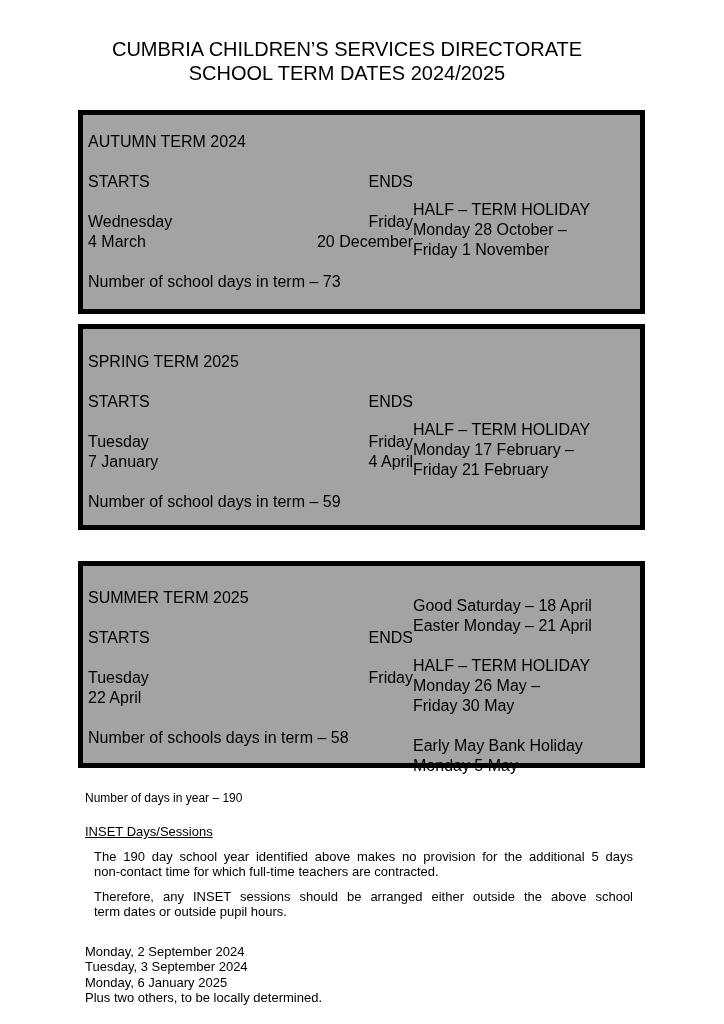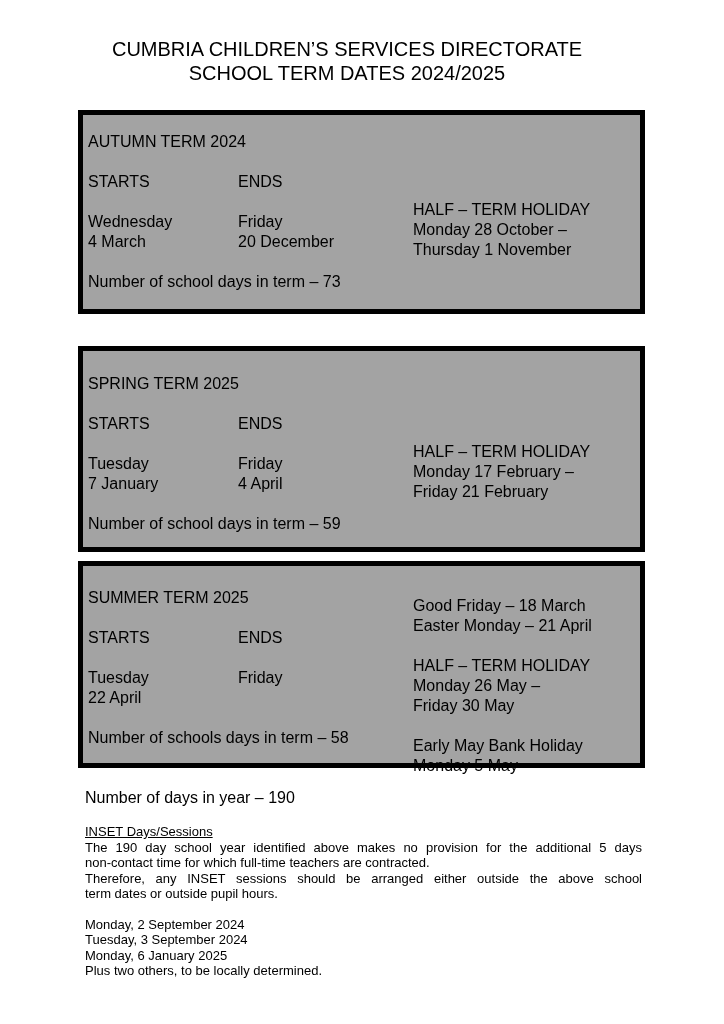--- a/index.html
+++ b/index.html
@@ -26,7 +26,7 @@
   }
   .r > div { white-space:nowrap; }
   .c1  { grid-column:1; }
-  .c2  { grid-column:2; }
+  .c2  { grid-column:2;text-align:right; }
   .c3  { grid-column:3;margin-top:28px; }
   .c12 { grid-column:1 / 3; }
   .full{ grid-column:1 / 4; }

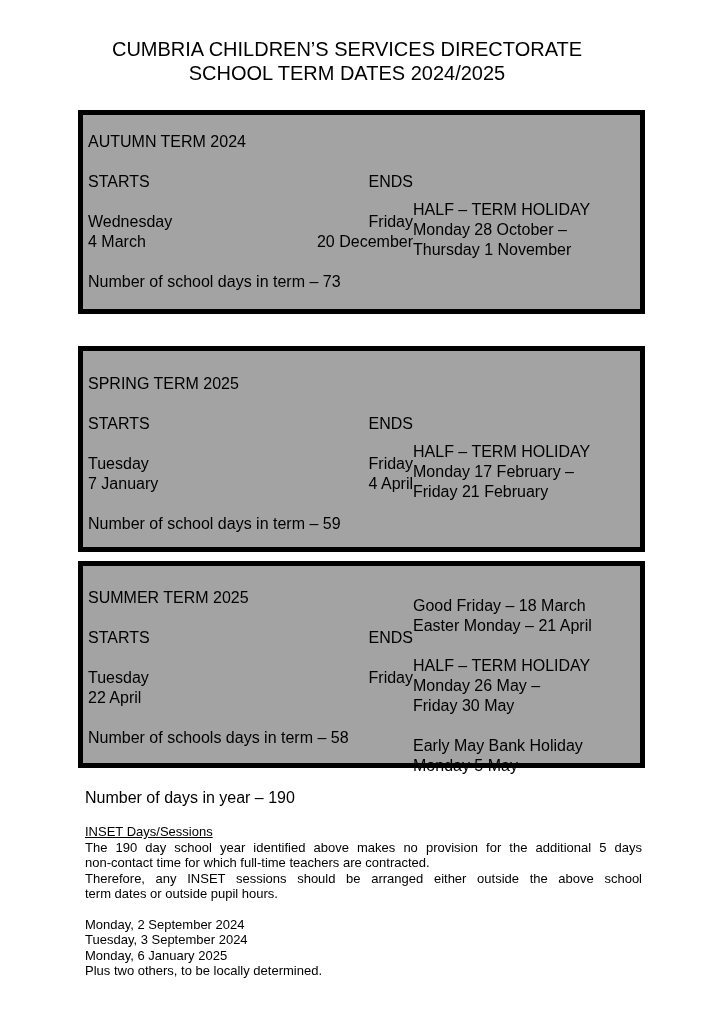--- a/index.html
+++ b/index.html
@@ -69,7 +69,7 @@
     <div class="r">
       <div class="c1">Wednesday</div>
       <div class="c2">Friday</div>
-      <div class="c3">Thursday 1 November</div>
+      <div class="c3">Friday 1 November</div>
     </div>
     <div class="r">
       <div class="c1">4 March</div>

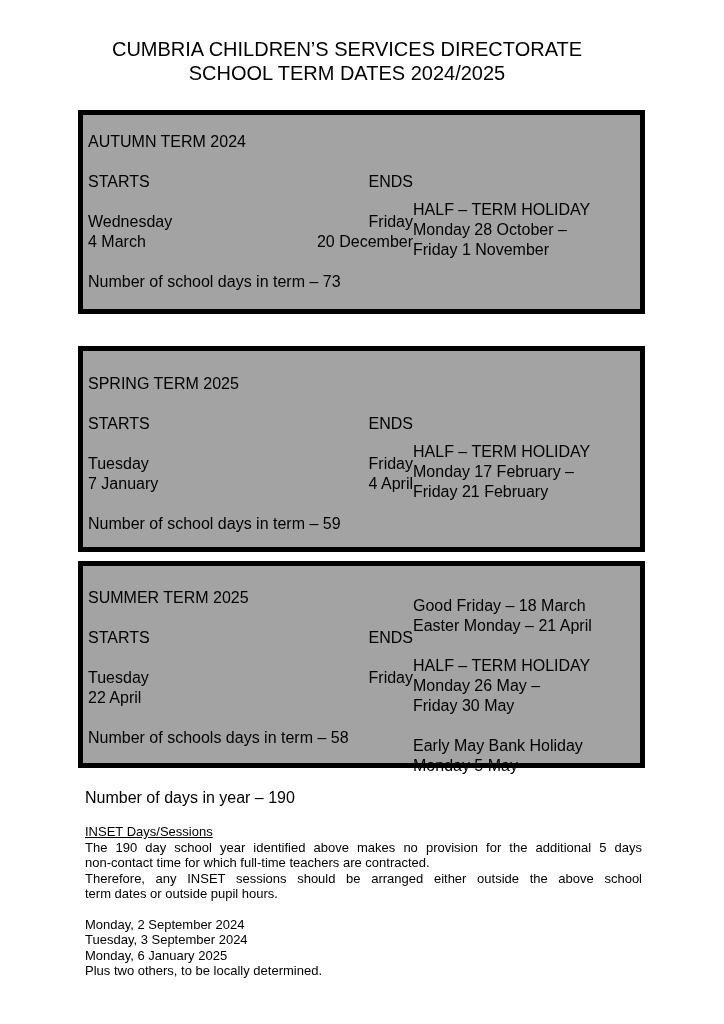--- a/index.html
+++ b/index.html
@@ -18,7 +18,7 @@
     border:5px solid #000; box-sizing:border-box; background:#a3a3a3;
   }
   #box-autumn { top:110px; height:204px; padding:17px 0 0 5px; }
-  #box-spring { top:346px; height:206px; padding:23px 0 0 5px; }
+  #box-spring { top:324px; height:206px; padding:23px 0 0 5px; }
   #box-summer { top:561px; height:207px; padding:2px  0 0 5px; }
   .r {
     display:grid; grid-template-columns:150px 175px 1fr;

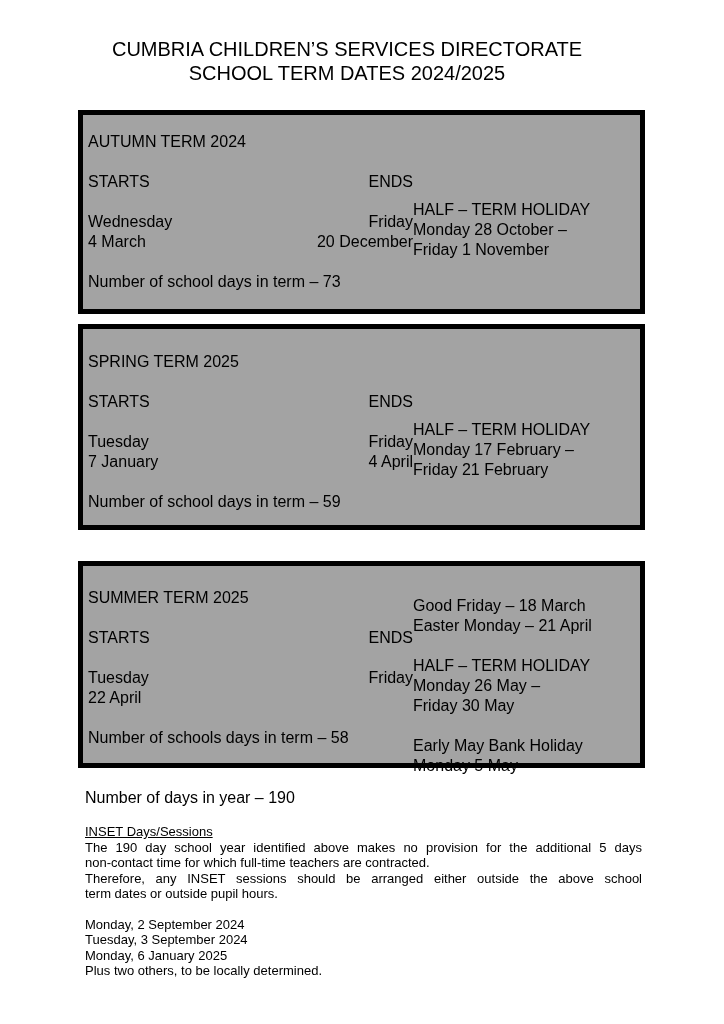--- a/index.html
+++ b/index.html
@@ -111,7 +111,7 @@
 
   <section class="term-box" id="box-summer">
     <div class="r">
-      <div class="c3">Good Friday – 18 March</div>
+      <div class="c3">Good Saturday – 18 April</div>
     </div>
     <div class="r">
       <div class="c12">SUMMER TERM 2025</div>

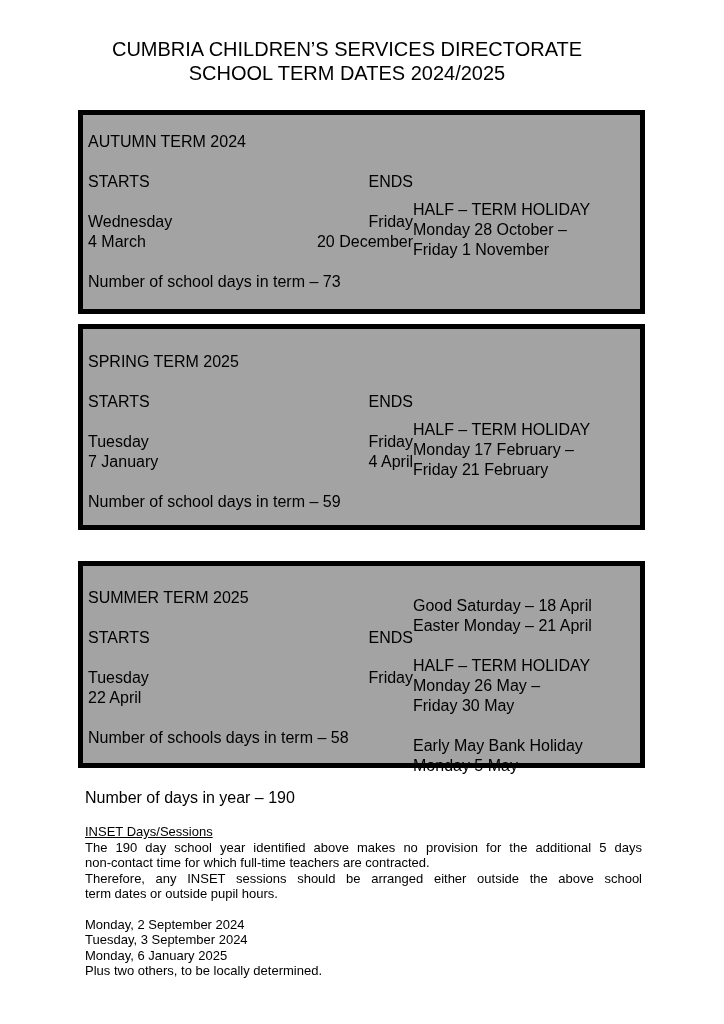--- a/index.html
+++ b/index.html
@@ -32,7 +32,7 @@
   .full{ grid-column:1 / 4; }
   .days-year {
     position:absolute; left:85px; top:788px;
-    font-size:16px; line-height:20px; white-space:nowrap;
+    font-size:12px; line-height:20px; white-space:nowrap;
   }
   .inset {
     position:absolute; left:85px; top:824px; width:557px;

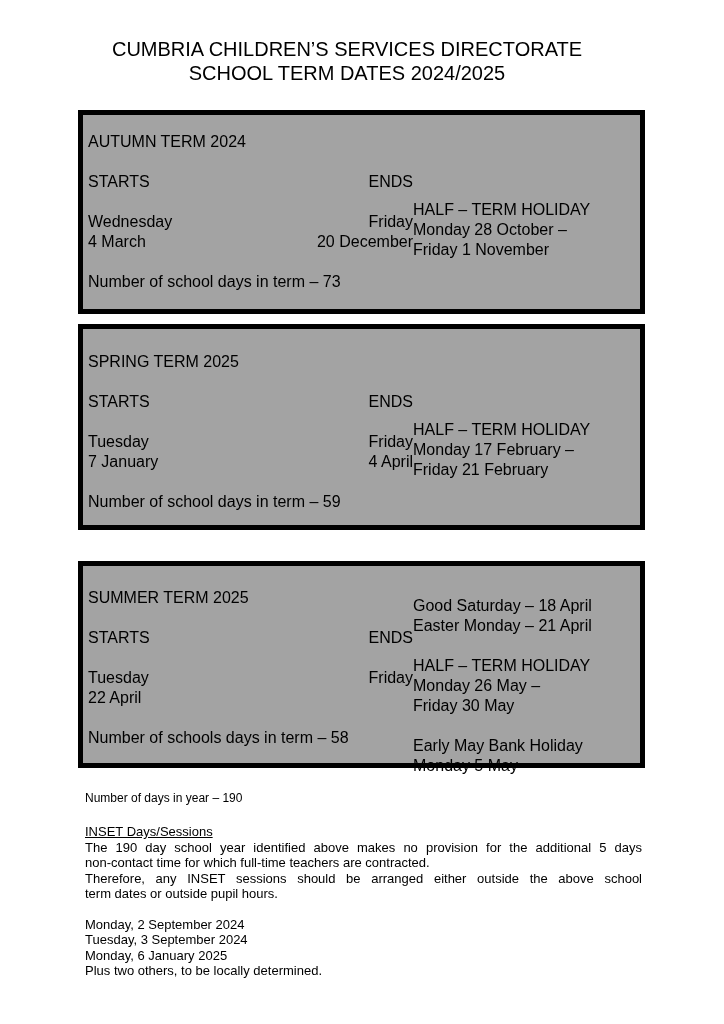--- a/index.html
+++ b/index.html
@@ -39,7 +39,7 @@
     font-size:13px; line-height:15.5px;
   }
   .inset-heading { text-decoration:underline; display:inline-block; }
-  .inset p { margin:0; }
+  .inset p { margin:9px; }
   .jline { text-align:justify; text-align-last:justify; }
   .gap15 { height:15px; }
 </style>

